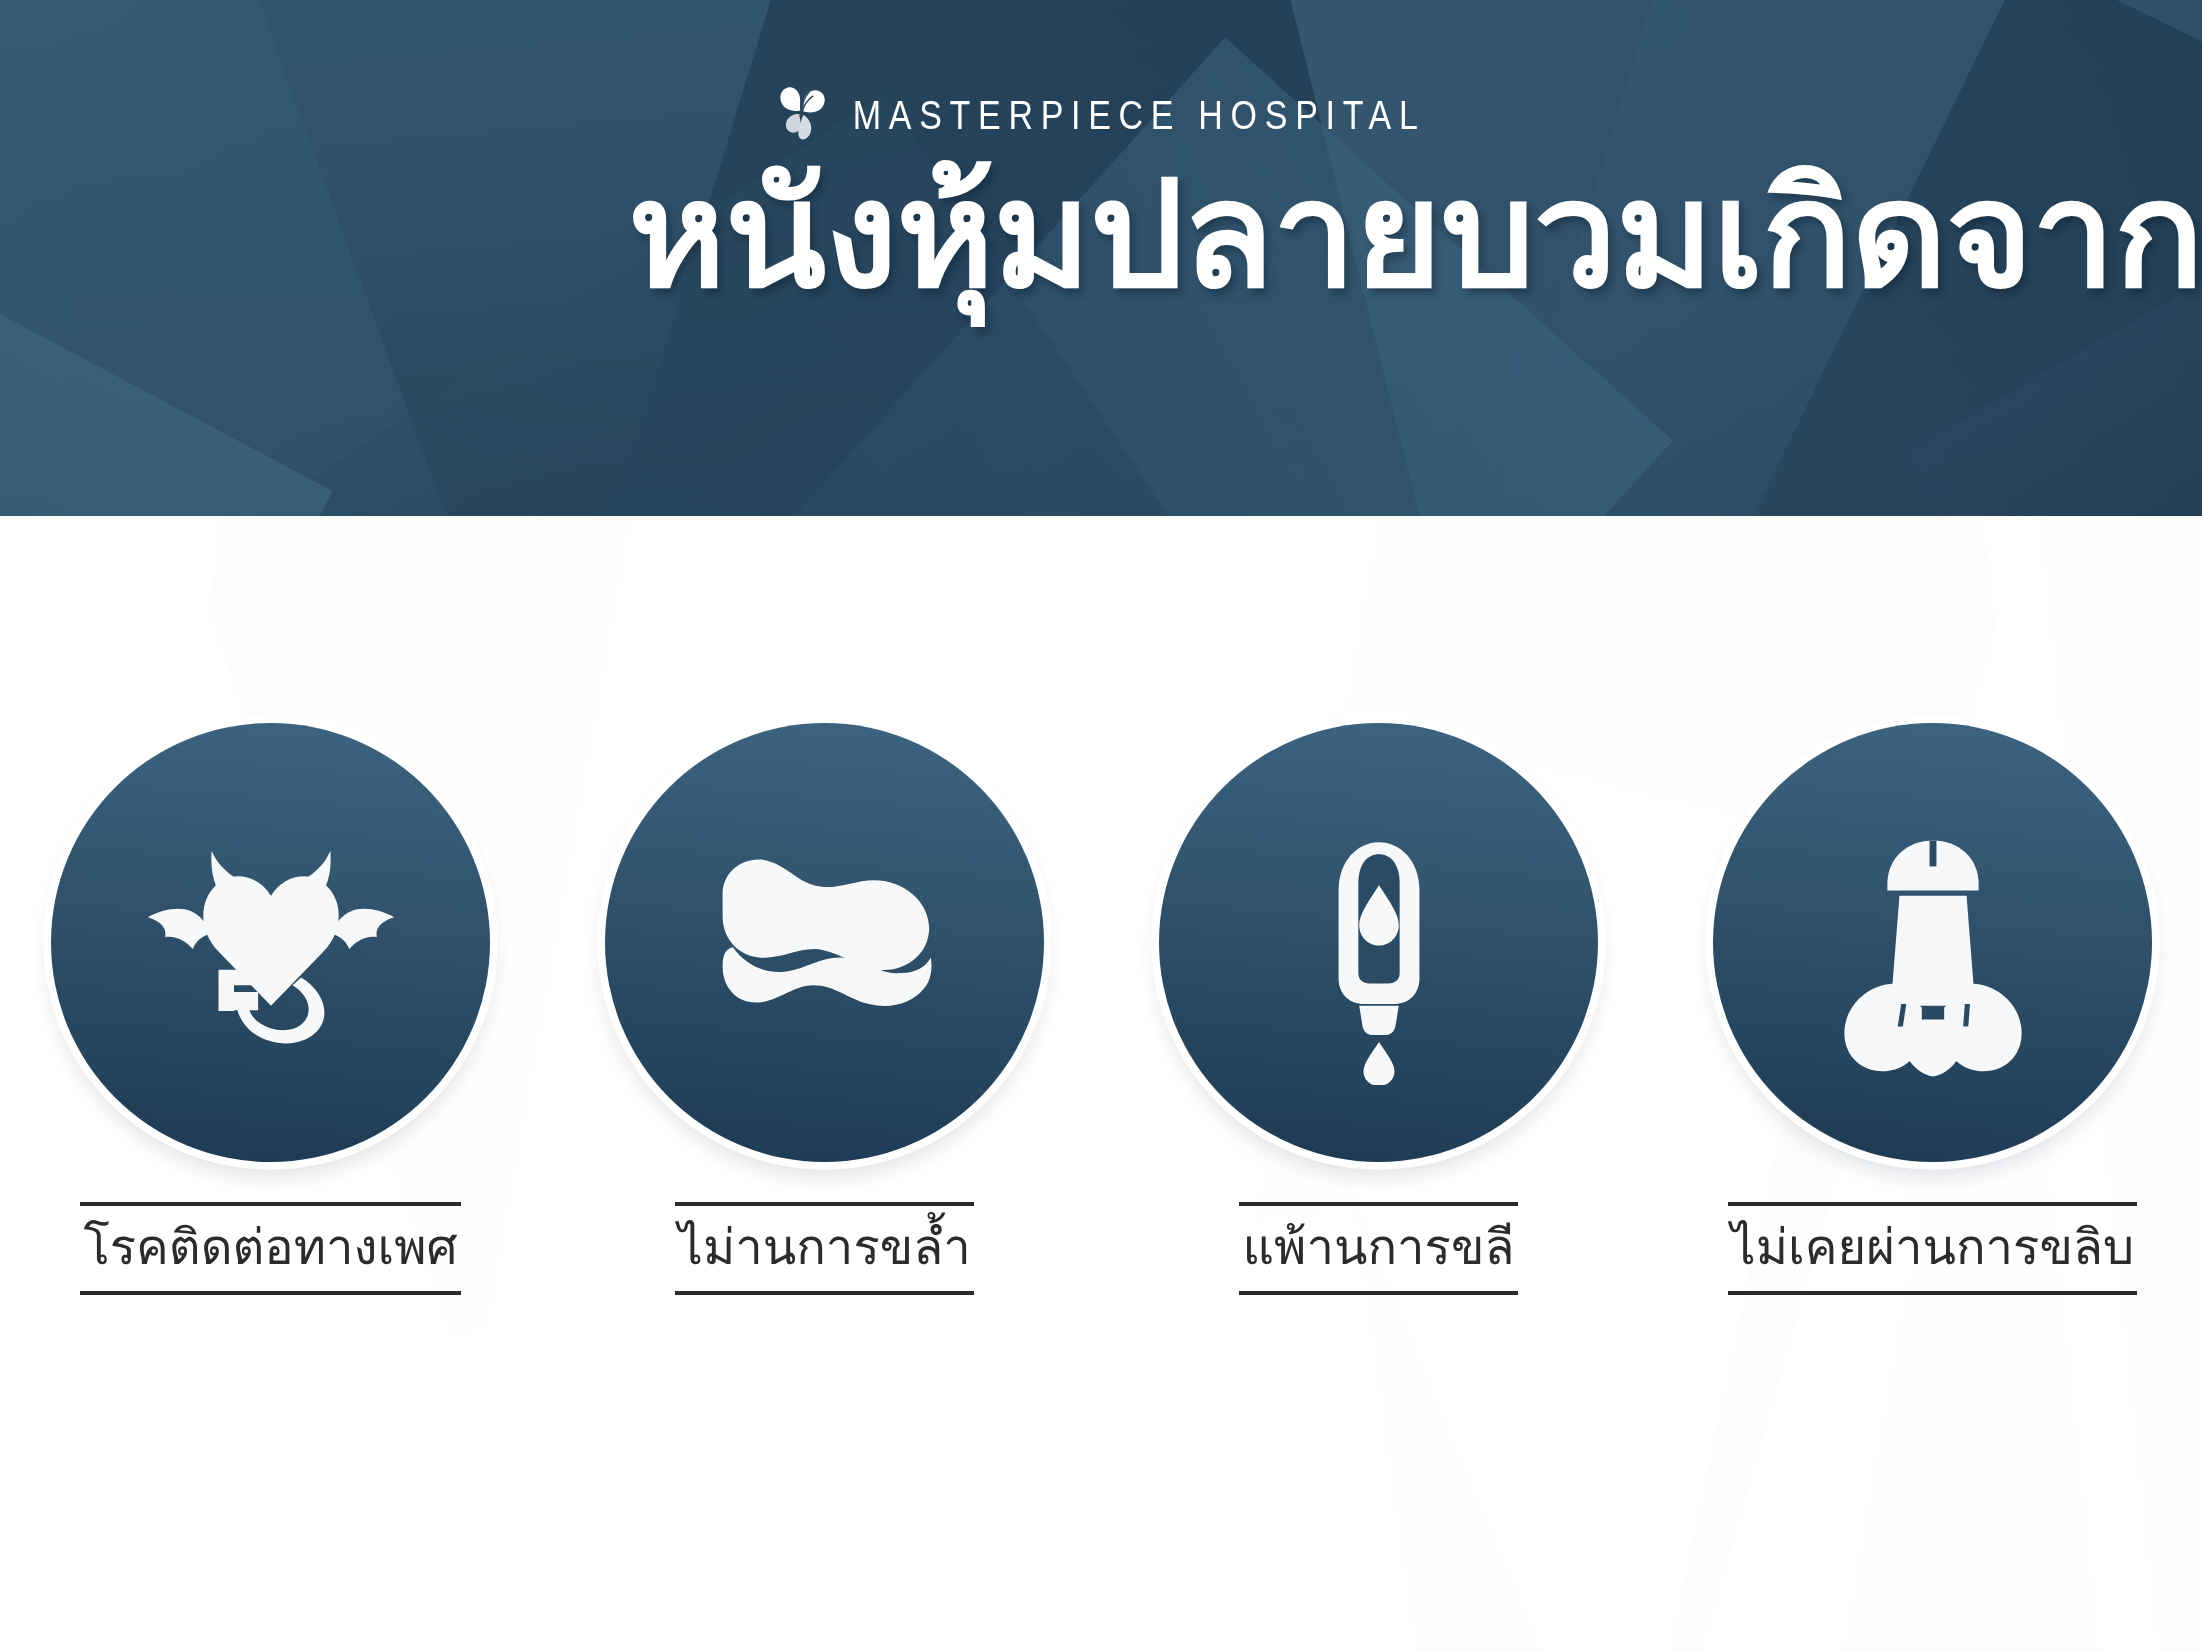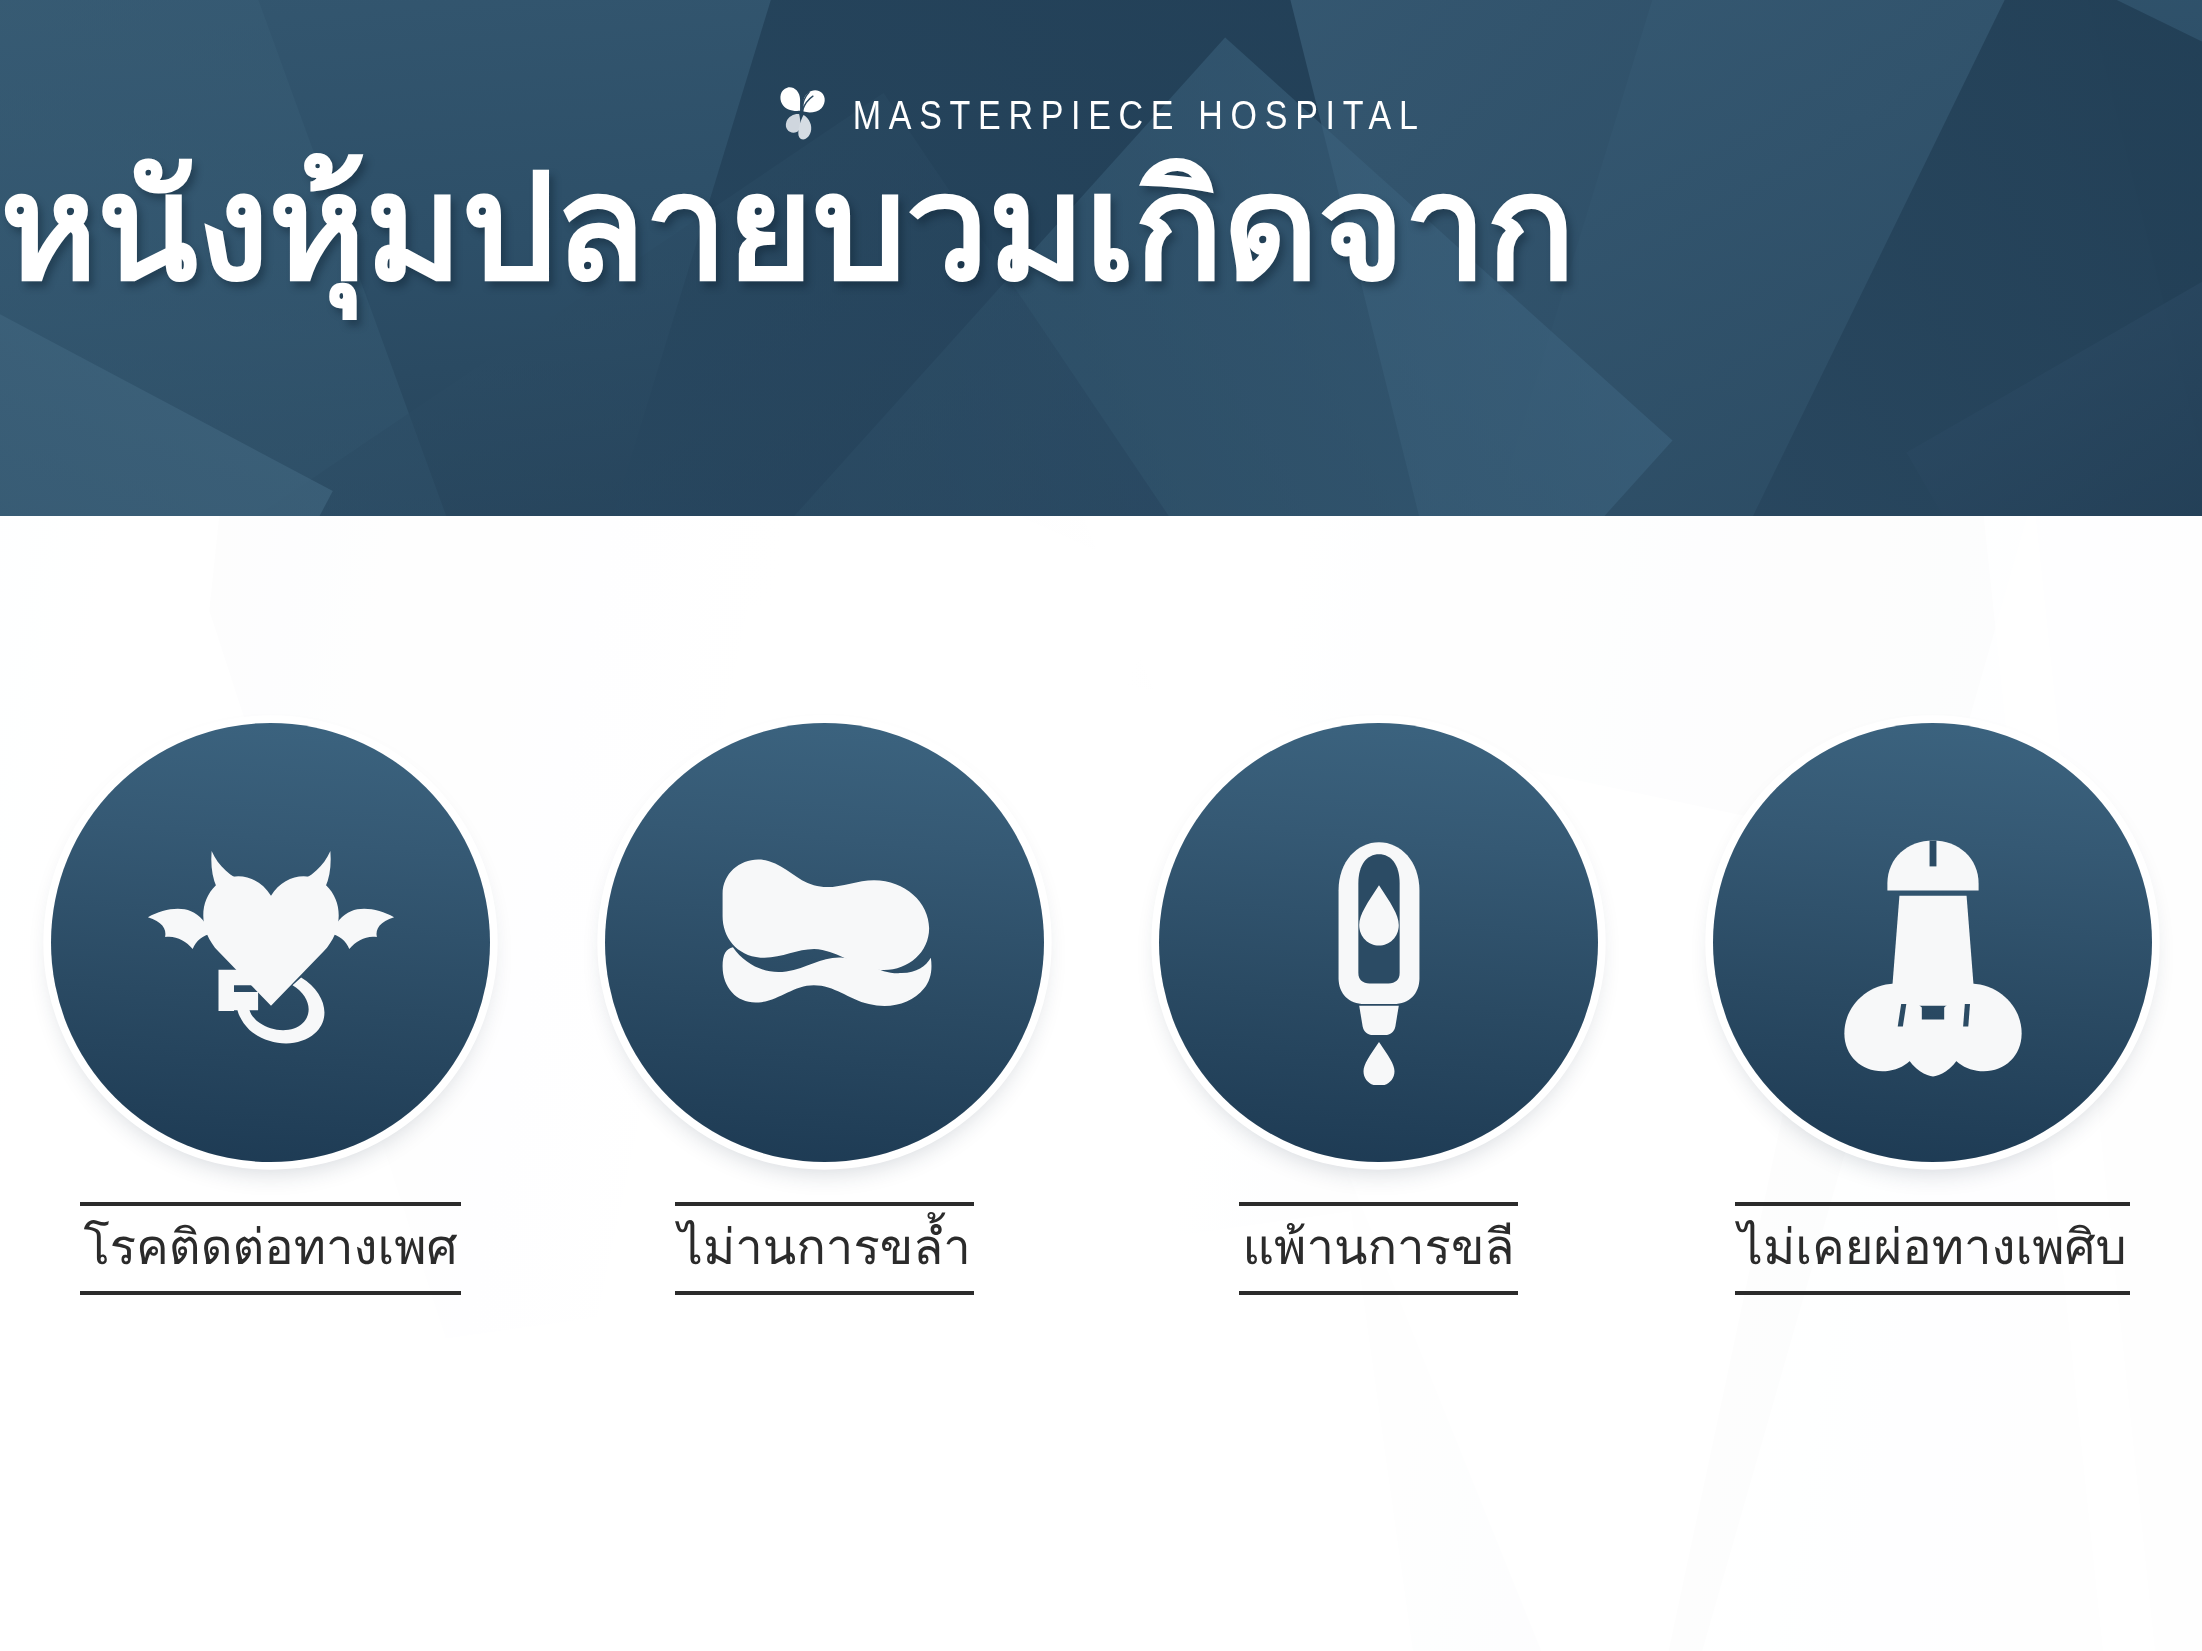--- a/index.html
+++ b/index.html
@@ -108,9 +108,9 @@
   
   .title {
     position: absolute;
-    left: 0; top: 154px;
-    width: 2203px;
-    text-align: left;
+    left: 0; top: 161px;
+    width: 2203px;
+    text-align: right;
     z-index: 5;
     color: #ffffff;
     font-size: 148px;

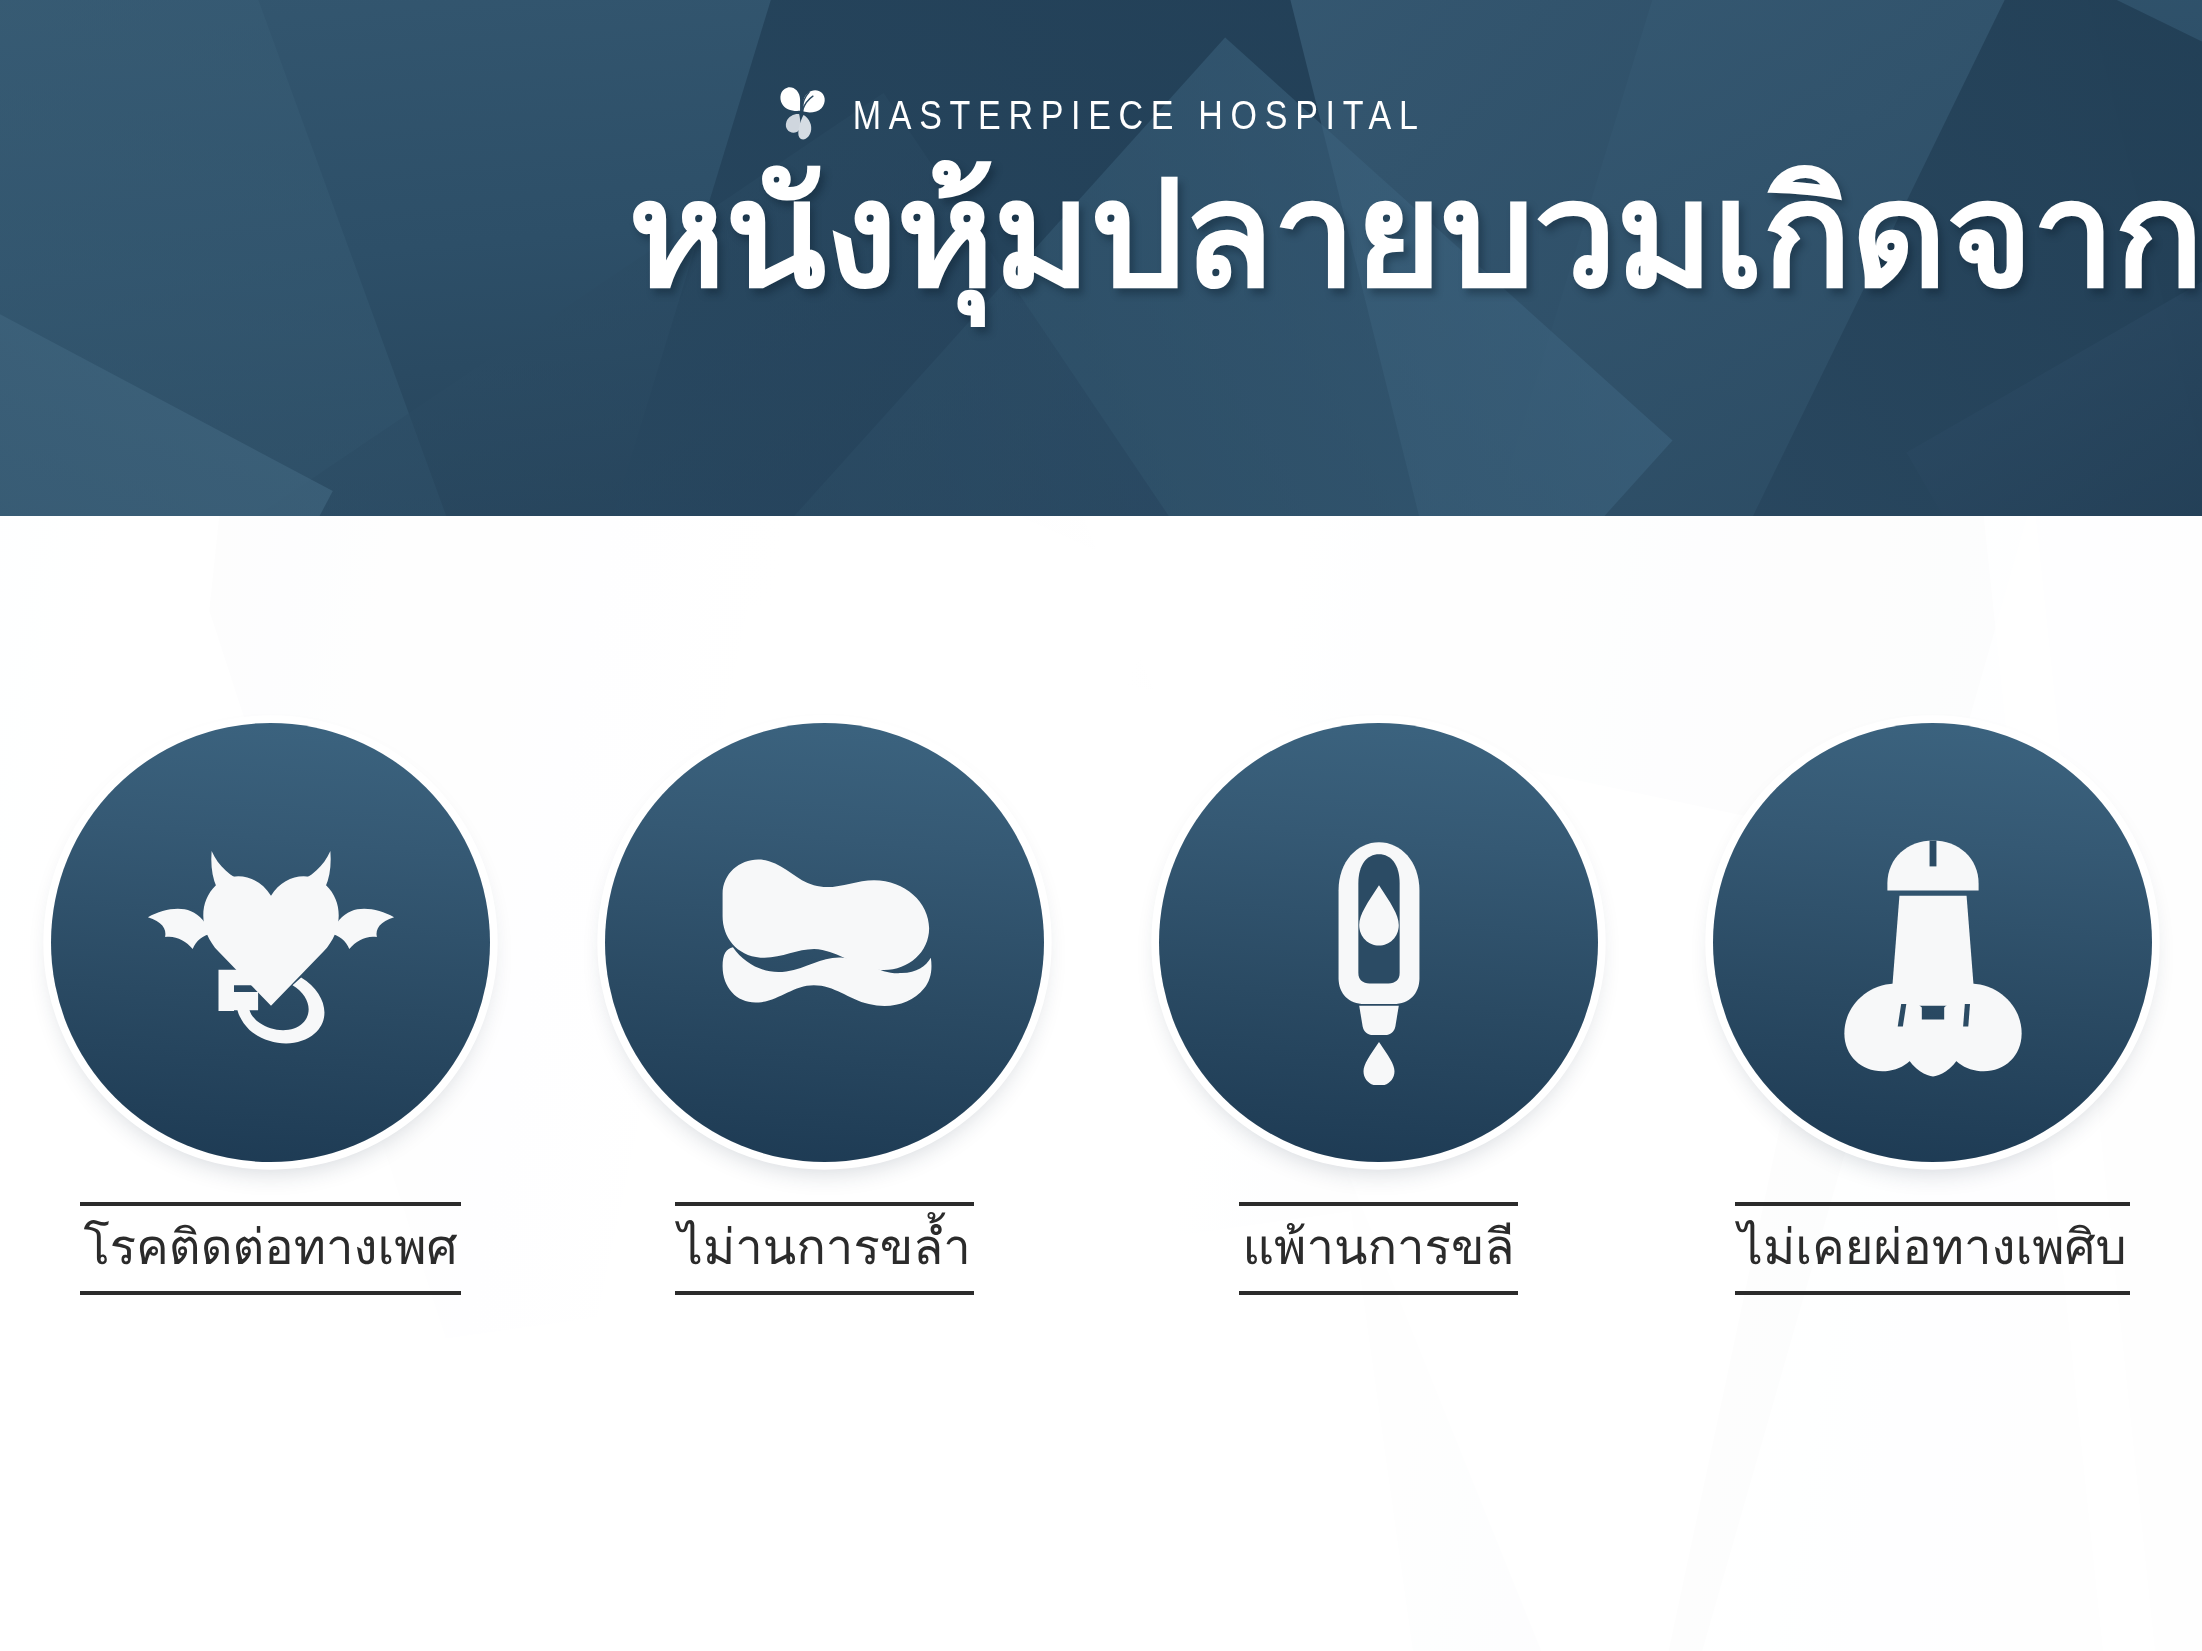--- a/index.html
+++ b/index.html
@@ -345,7 +345,7 @@
       </div>
       <div class="caption">
         <div class="cap-rule"></div>
-        <div class="cap-text">ไม่เคยผ่อทางเพศิบ</div>
+        <div class="cap-text">ไม่เคยผ่านการขลิบ</div>
         <div class="cap-rule"></div>
       </div>
     </div>

